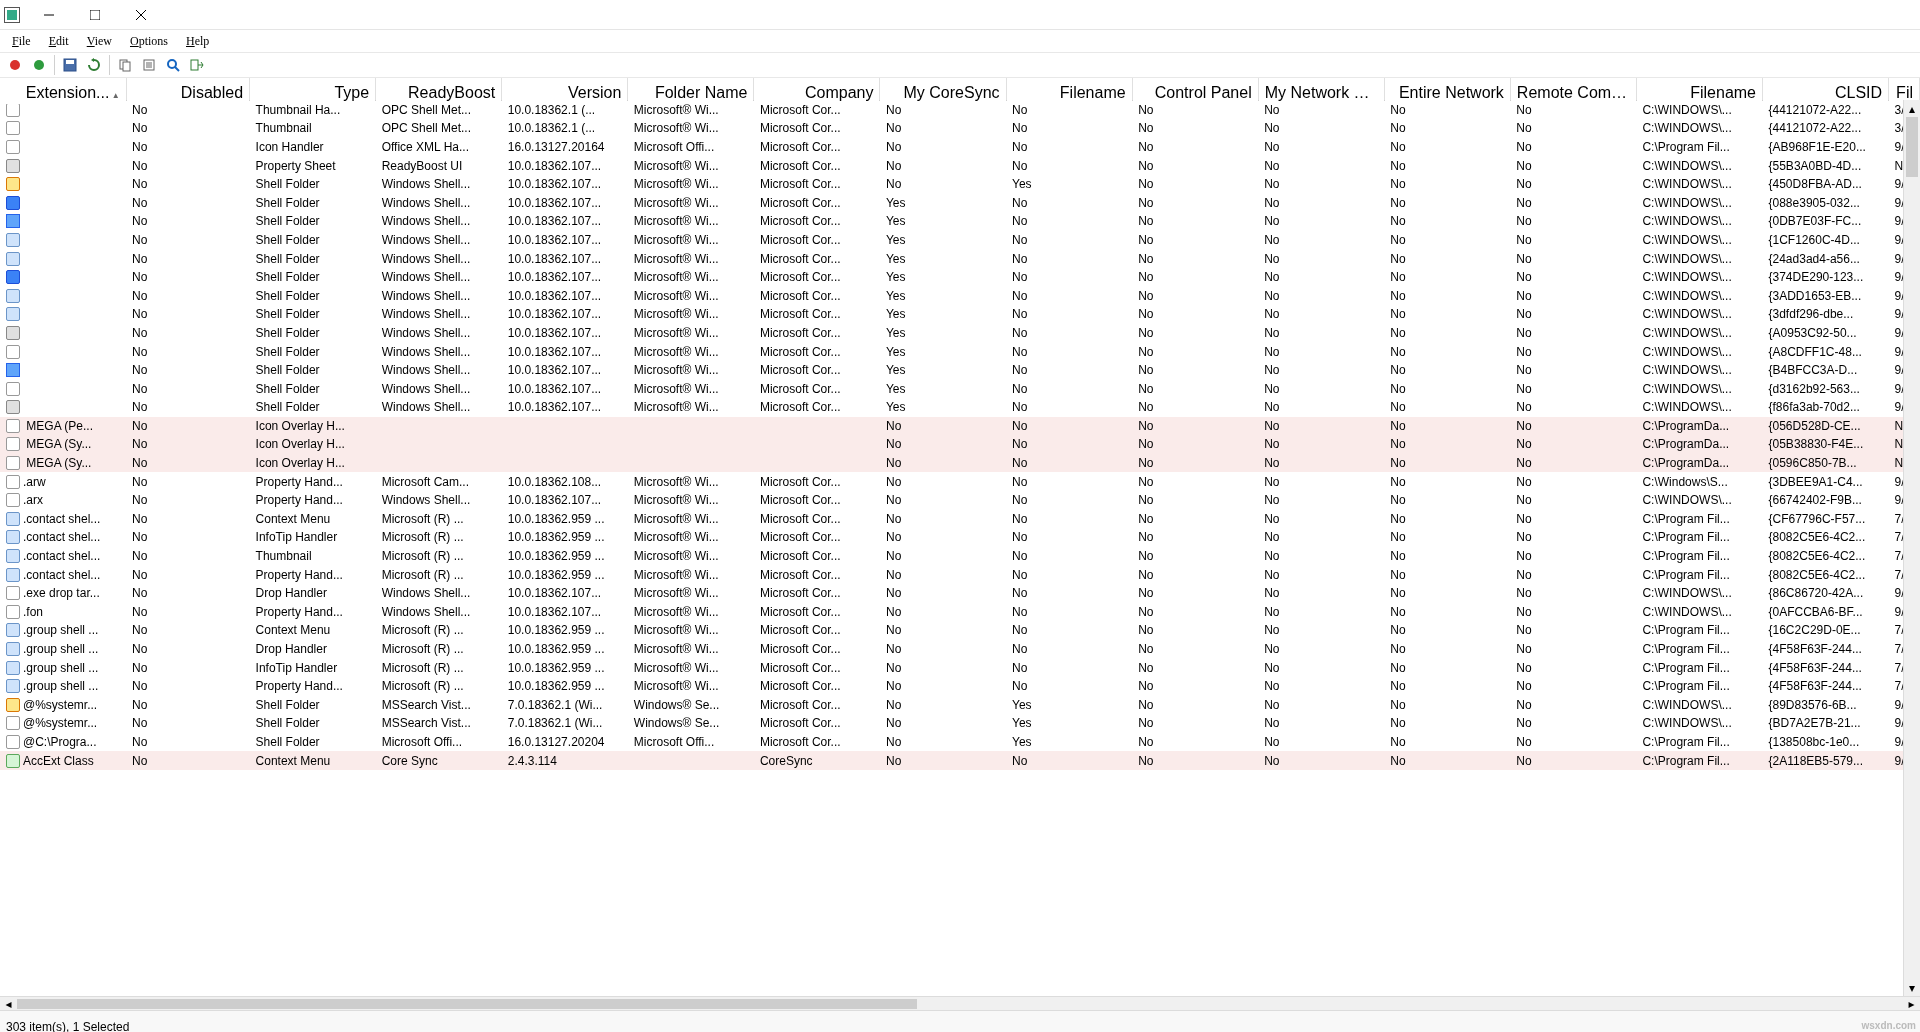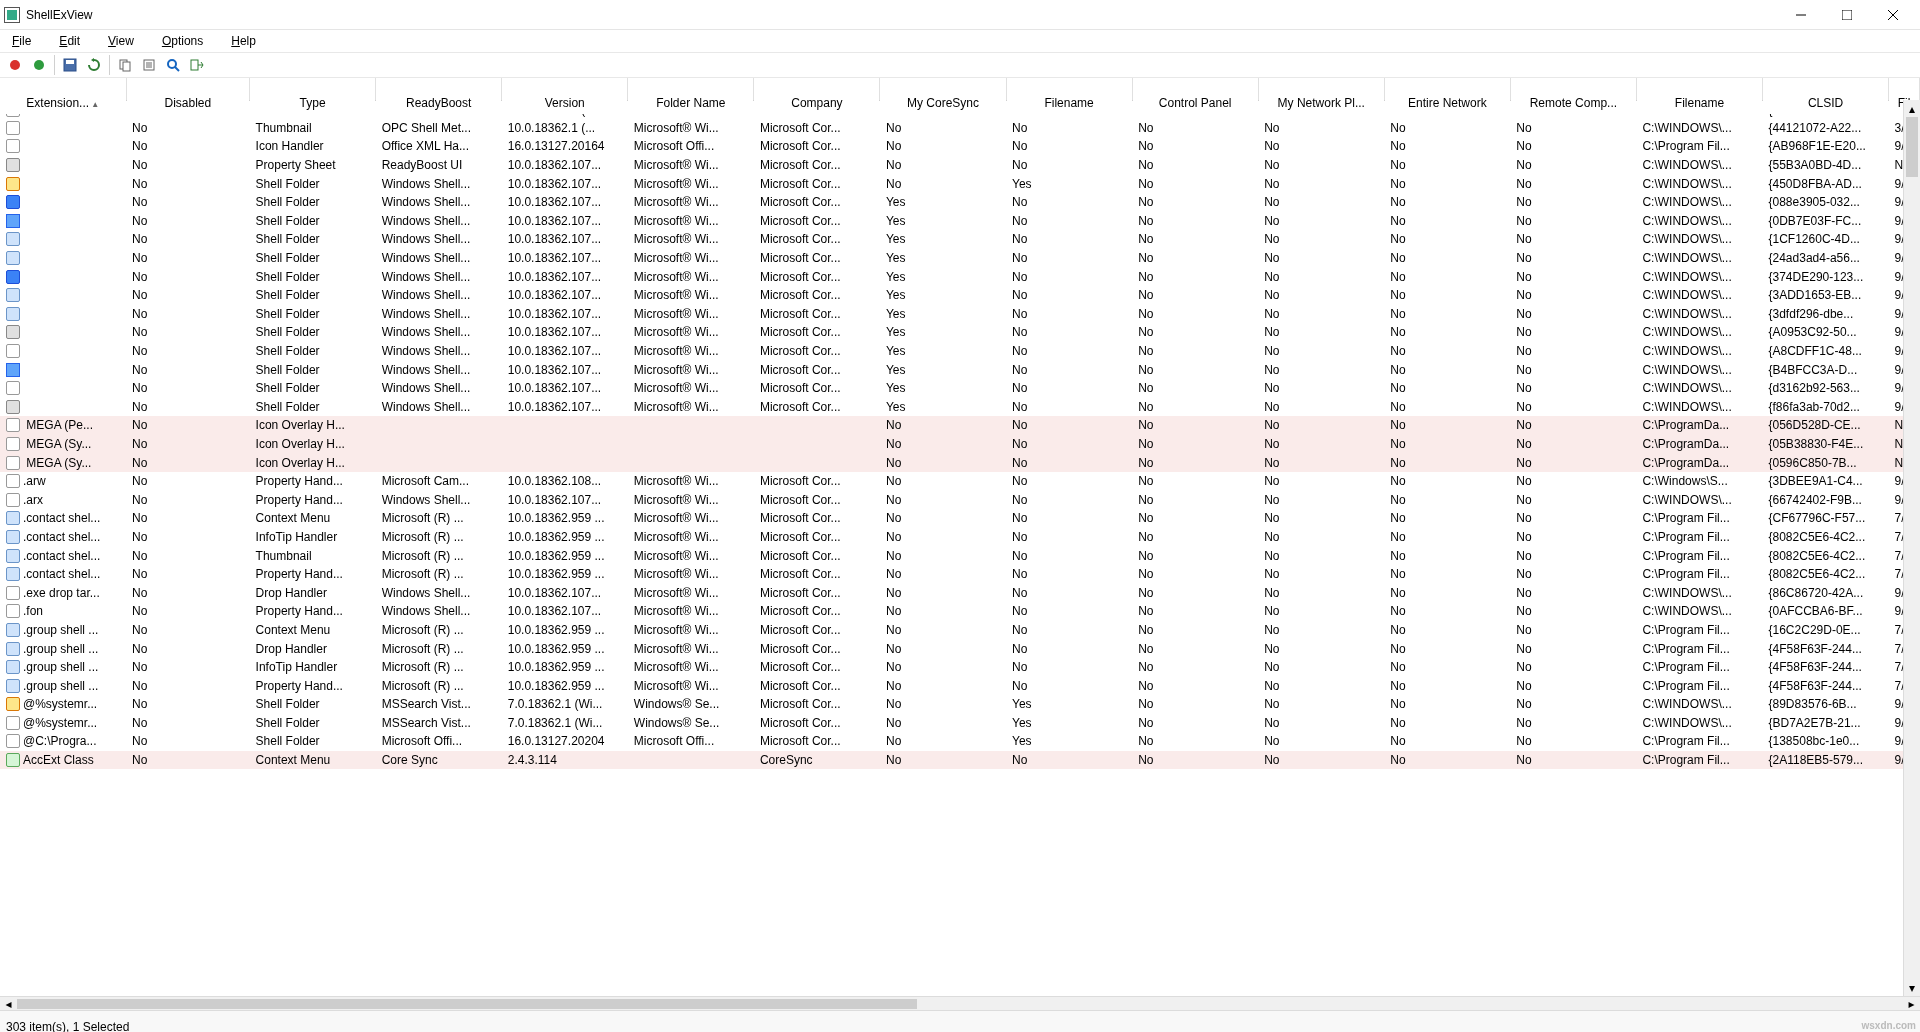--- a/index.html
+++ b/index.html
@@ -50,7 +50,6 @@
 
 <div class="titlebar">
   <span class="app-icon"></span>
-  <span class="title">ShellExView</span>
   <div class="win-btn">
       <svg width="10" height="10">
         <line x1="0" y1="5" x2="10" y2="5"></line>

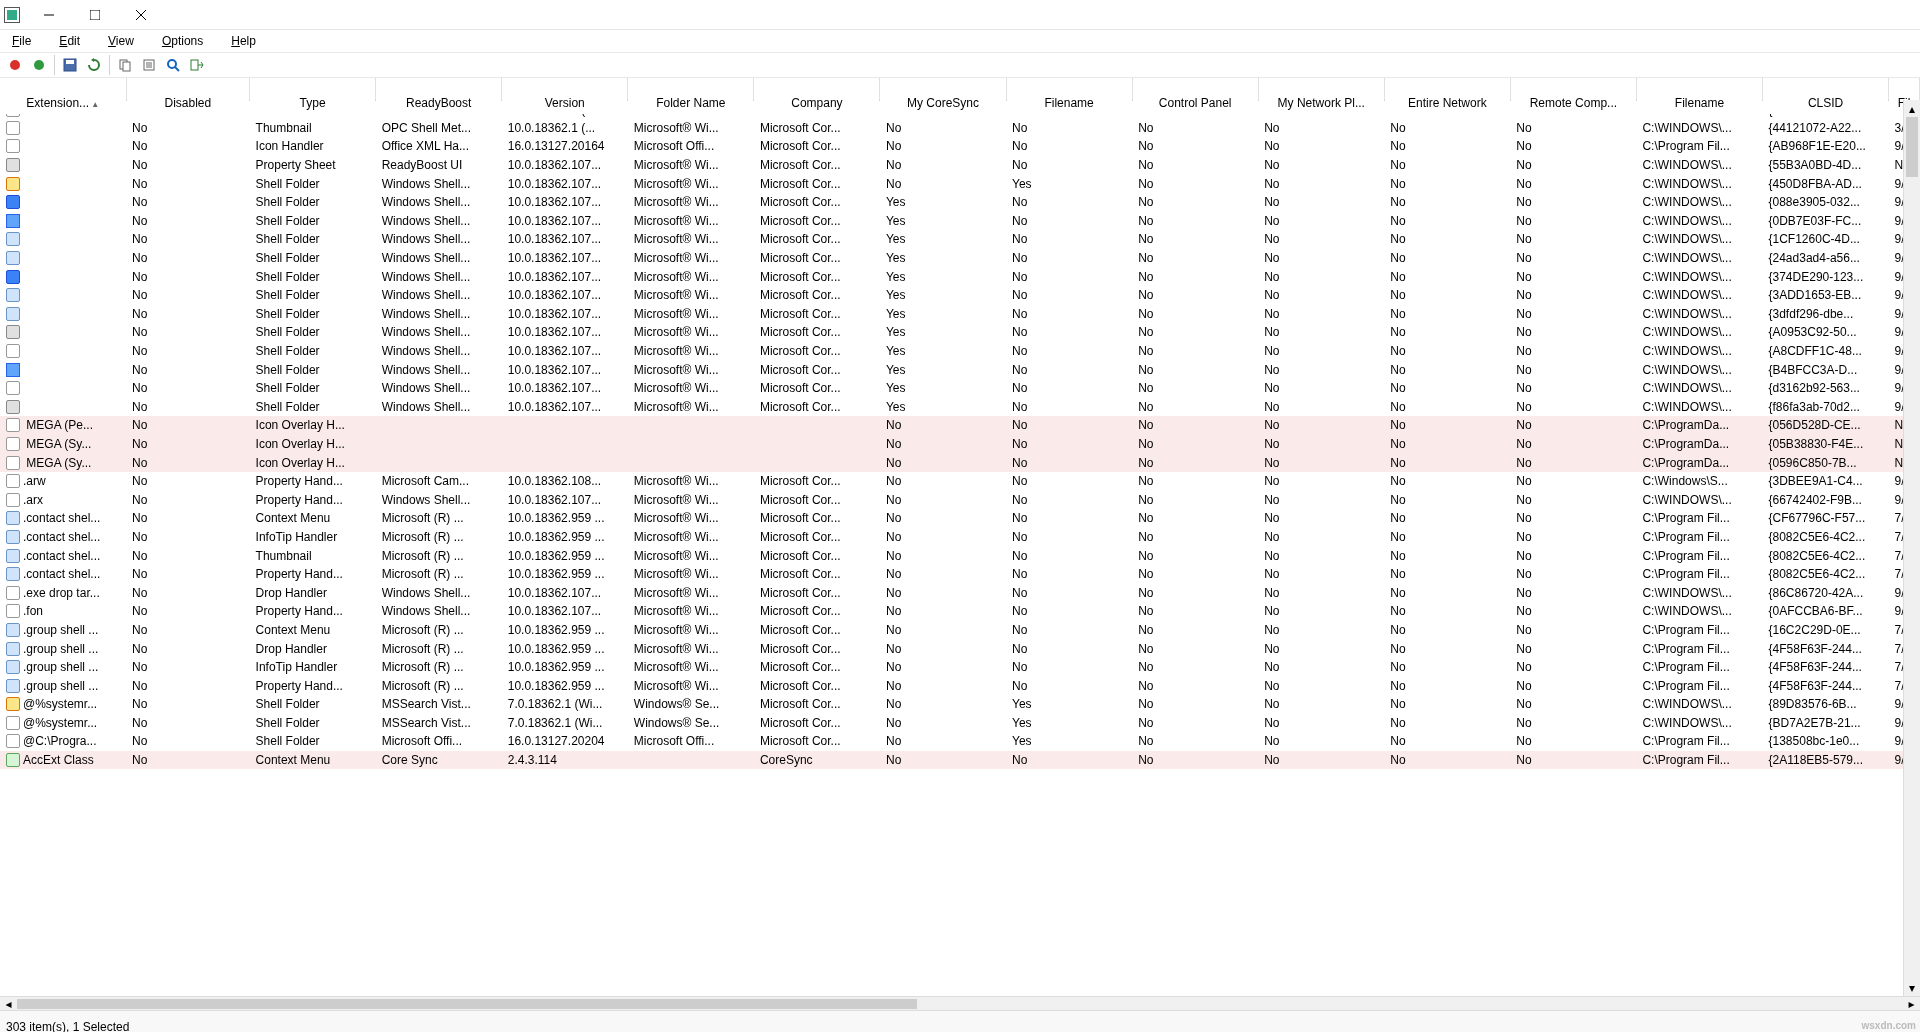--- a/index.html
+++ b/index.html
@@ -10,7 +10,7 @@
 .titlebar .title { flex: 1; font-size: 12px; }
 .titlebar .win-btn { width: 46px; height: 30px; display: flex; align-items: center; justify-content: center; }
 .titlebar .win-btn svg { stroke: #000; stroke-width: 1; fill: none; }
-.menubar { height: 22px; display: flex; align-items: center; padding: 0 4px; gap: 12px; font-size: 12px; }
+.menubar { height: 22px; display: flex; align-items: center; padding: 0 4px; gap: 2px; font-size: 12px; font-family: Liberation Serif, serif; }
 .menubar .menu-item { padding: 2px 8px; cursor: default; }
 .menubar .menu-item .ul { text-decoration: underline; }
 .toolbar { height: 26px; display: flex; align-items: center; padding: 0 4px; gap: 2px; border-top: 1px solid #e8e8e8; border-bottom: 1px solid #e8e8e8; background: #fff; }

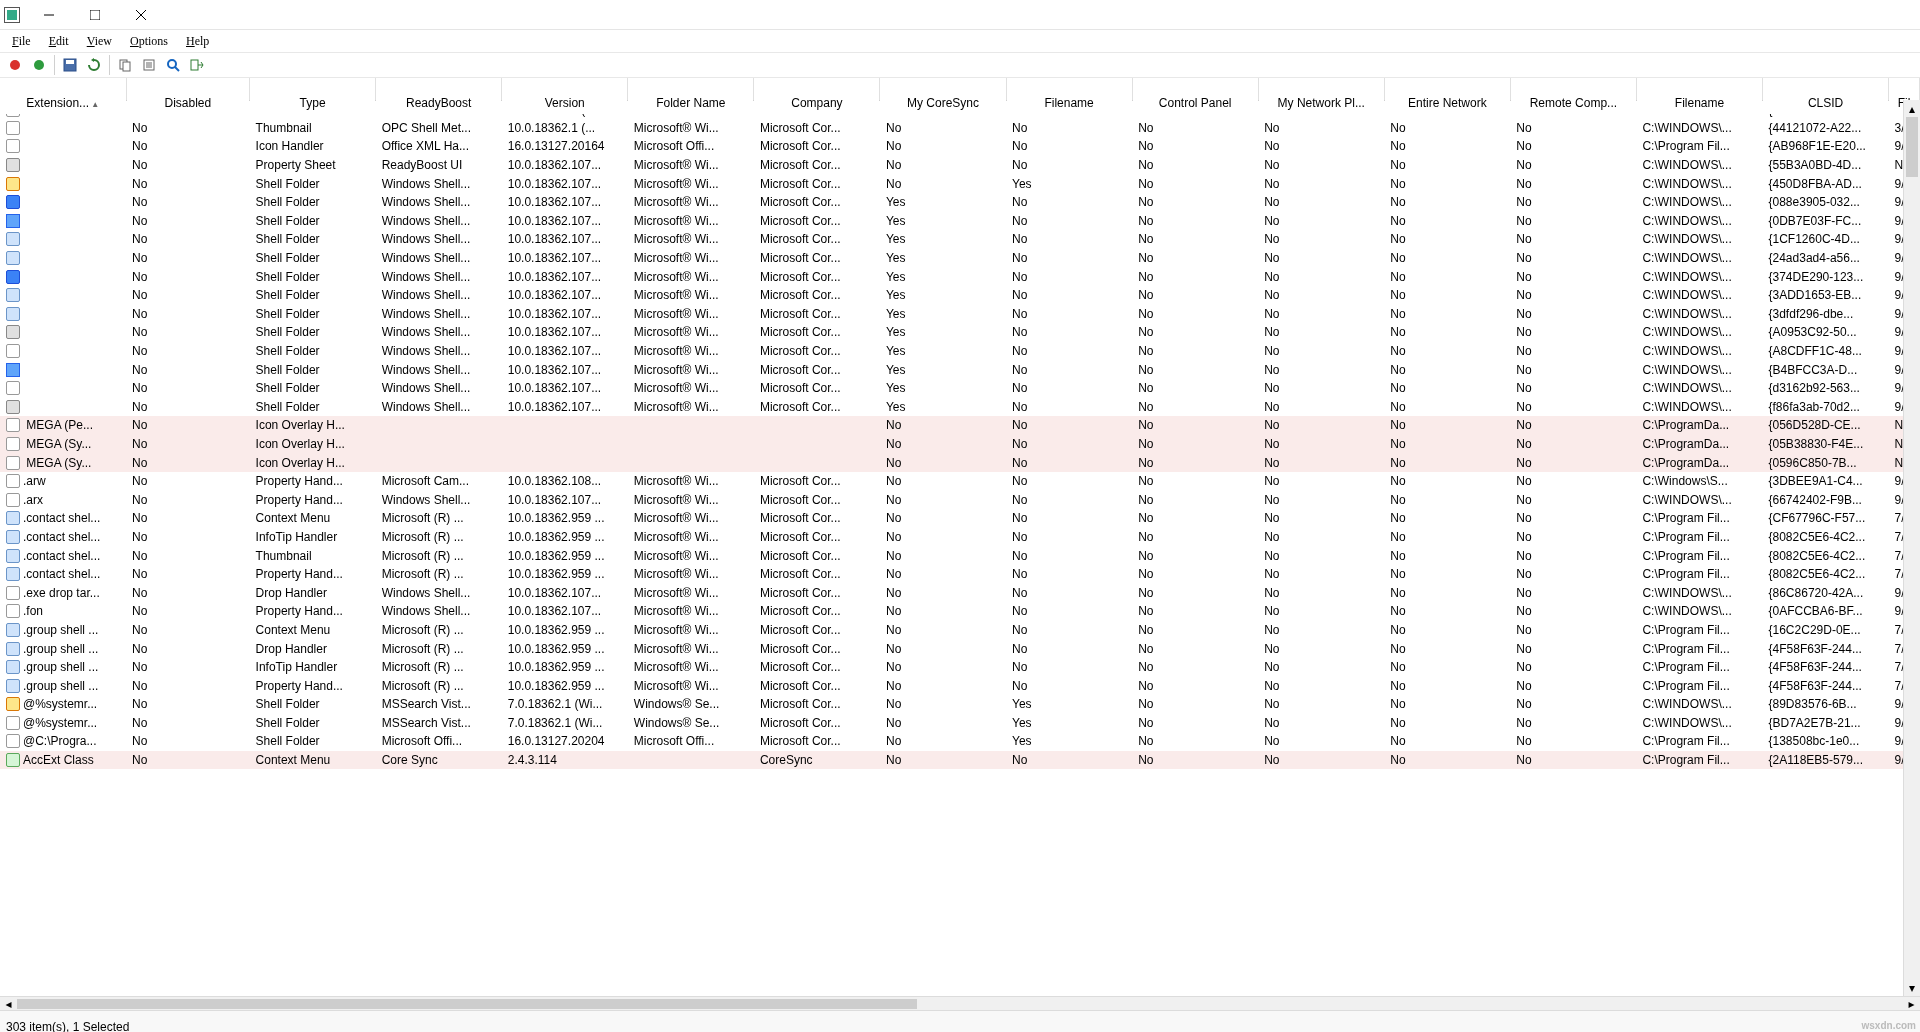--- a/index.html
+++ b/index.html
@@ -21,8 +21,8 @@
 .grid-wrap { position: relative; height: calc(1032px - 30px - 22px - 26px - 14px - 22px); }
 .grid { width: 100%; height: 100%; overflow: hidden; }
 .grid table { width: 100%; border-collapse: collapse; table-layout: fixed; }
-.grid th { text-align: center; font-weight: 400; font-size: 12px; padding: 2px 6px; height: 22px;
-  background: #fff; border-right: 1px solid #e0e0e0; border-bottom: 1px solid #d0d0d0; position: sticky; top: 14px;
+.grid th { text-align: right; font-weight: 400; font-size: 16px; padding: 2px 6px; height: 22px;
+  background: #fff; border-right: 1px solid #e0e0e0; border-bottom: 1px solid #d0d0d0; position: sticky; top: 4px;
   white-space: nowrap; overflow: hidden; text-overflow: ellipsis; user-select: none; }
 .grid td { font-size: 12px; padding: 1px 6px; height: 18.6px; white-space: nowrap; overflow: hidden;
   text-overflow: ellipsis; border: 0; }

